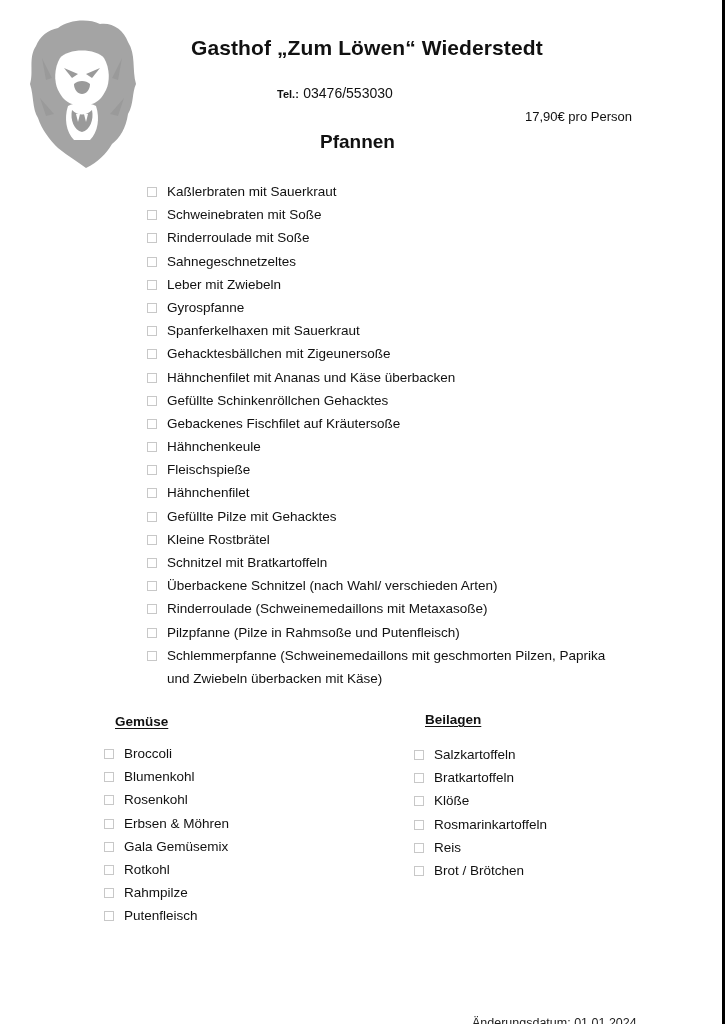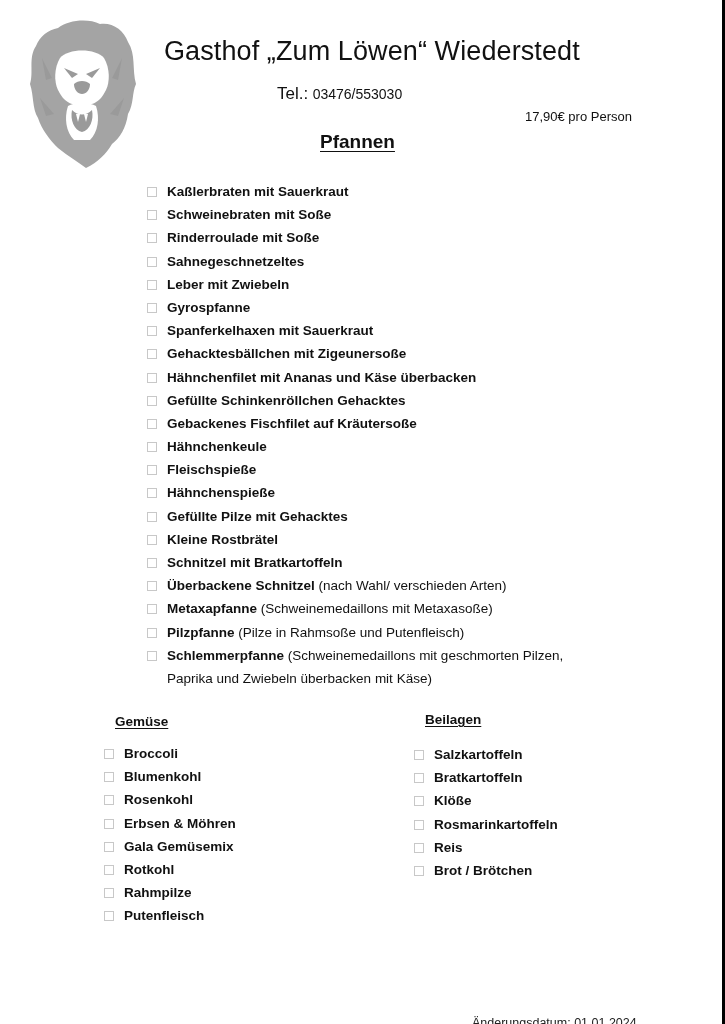--- a/index.html
+++ b/index.html
@@ -7,7 +7,7 @@
          font-family:"Liberation Sans", "DejaVu Sans", sans-serif; color:#111; }
   .right-edge { position:absolute; left:722px; top:0; width:3px; height:1024px; background:#000; }
   .logo { position:absolute; left:28px; top:18px; width:108px; height:152px; }
-  .title { position:absolute; left:164px; top:36px; font-size:27px; font-weight:normal; letter-spacing:0.1px; white-space:nowrap; }
+  .title { position:absolute; left:191px; top:36px; font-size:21px; font-weight:bold; letter-spacing:0.1px; white-space:nowrap; }
   .tel { position:absolute; left:277px; top:84px; white-space:nowrap; }
   .tel .lbl { font-size:17px; }
   .tel .num { font-size:14px; }

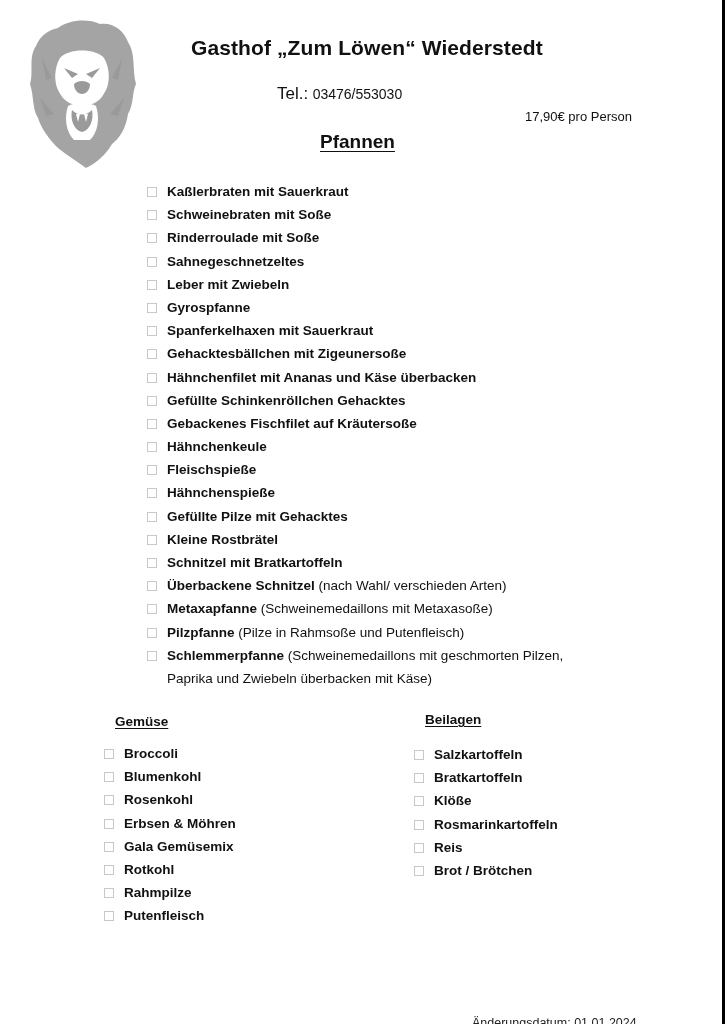--- a/index.html
+++ b/index.html
@@ -9,7 +9,7 @@
   .logo { position:absolute; left:28px; top:18px; width:108px; height:152px; }
   .title { position:absolute; left:191px; top:36px; font-size:21px; font-weight:bold; letter-spacing:0.1px; white-space:nowrap; }
   .tel { position:absolute; left:277px; top:84px; white-space:nowrap; }
-  .tel .lbl { font-size:17px; }
+  .tel .lbl { font-size:11px;font-weight:bold; }
   .tel .num { font-size:14px; }
   .price { position:absolute; left:525px; top:109px; font-size:13px; white-space:nowrap; }
   .section-title { position:absolute; left:320px; top:131px; font-size:19px; font-weight:bold; text-decoration:underline; text-underline-offset:3px; }

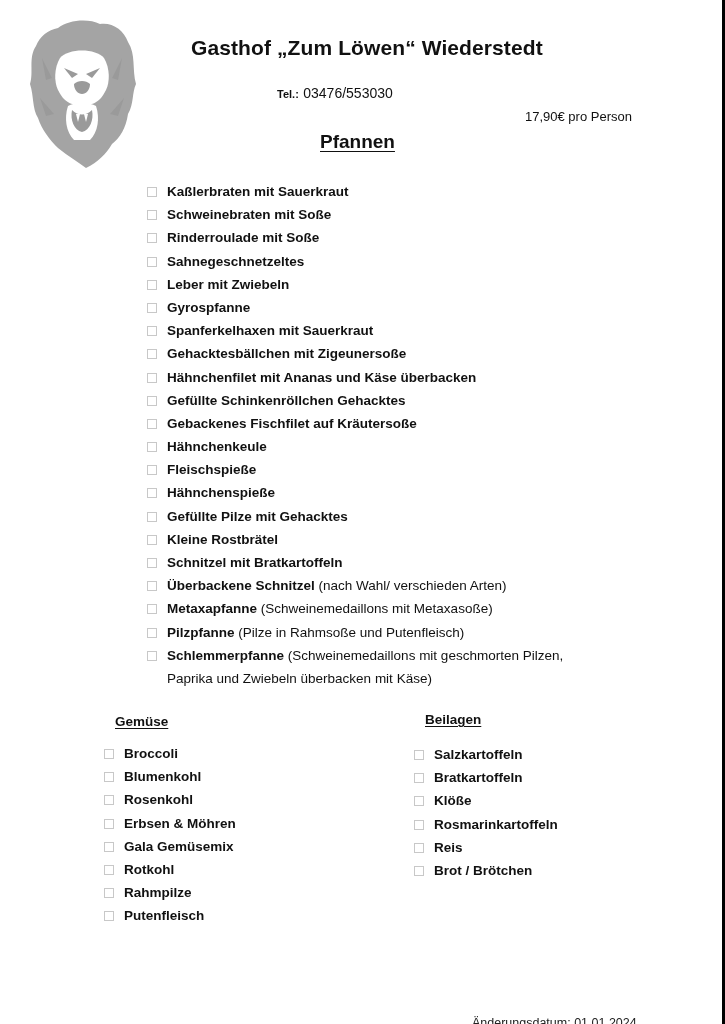--- a/index.html
+++ b/index.html
@@ -12,7 +12,7 @@
   .tel .lbl { font-size:11px;font-weight:bold; }
   .tel .num { font-size:14px; }
   .price { position:absolute; left:525px; top:109px; font-size:13px; white-space:nowrap; }
-  .section-title { position:absolute; left:320px; top:131px; font-size:19px; font-weight:bold; text-decoration:underline; text-underline-offset:3px; }
+  .section-title { position:absolute; left:320px; top:131px; font-size:19px; font-weight:bold; text-underline-offset:3px; }
   .list { position:absolute; margin:0; padding:0; list-style:none; }
   .item { position:relative; height:23.2px; line-height:23.2px; font-size:13.5px; white-space:nowrap; }
   .cb { position:absolute; left:0; top:7px; width:8px; height:8px; border:1px solid #c8c8c8; background:#fff; }

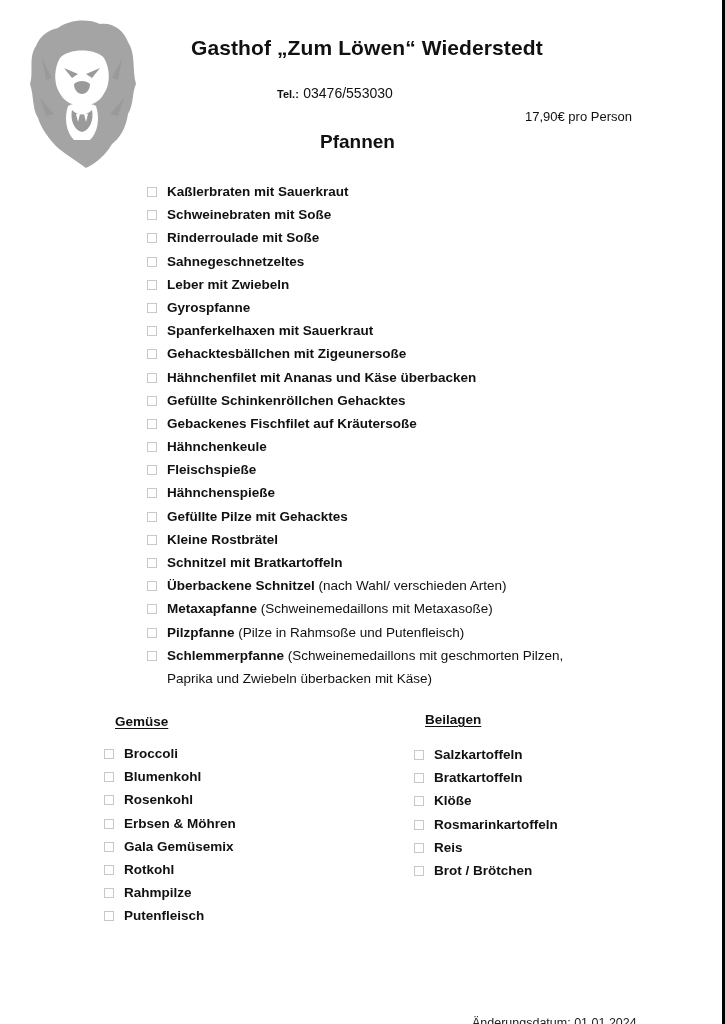--- a/index.html
+++ b/index.html
@@ -17,7 +17,7 @@
   .item { position:relative; height:23.2px; line-height:23.2px; font-size:13.5px; white-space:nowrap; }
   .cb { position:absolute; left:0; top:7px; width:8px; height:8px; border:1px solid #c8c8c8; background:#fff; }
   .txt { position:absolute; left:20px; top:0; }
-  .b { font-weight:bold;text-align:center; }
+  .b { font-weight:normal;text-align:center; }
   .n { font-weight:normal; }
   .main-list { left:147px; top:180px; }
   .item.wrap { height:46px; }

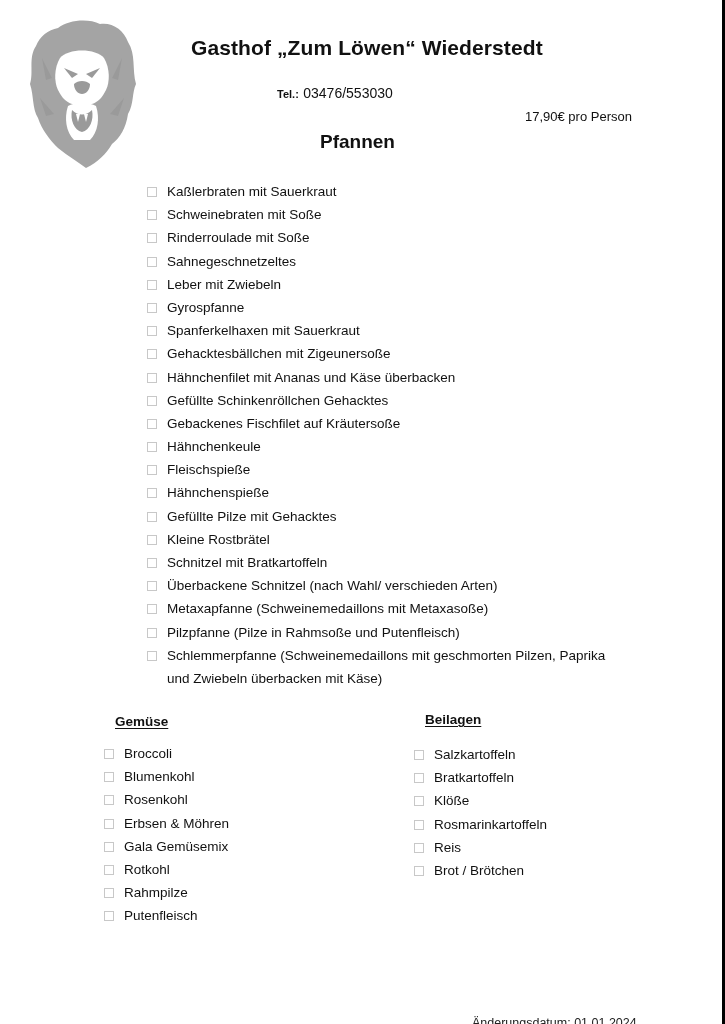--- a/index.html
+++ b/index.html
@@ -132,7 +132,7 @@
     </li>
   <li class="item">
       <span class="cb"></span>
-      <span class="txt b">Hähnchenspieße</span>
+      <span class="txt b">Hähnchenfilet</span>
     </li>
   <li class="item">
       <span class="cb"></span>

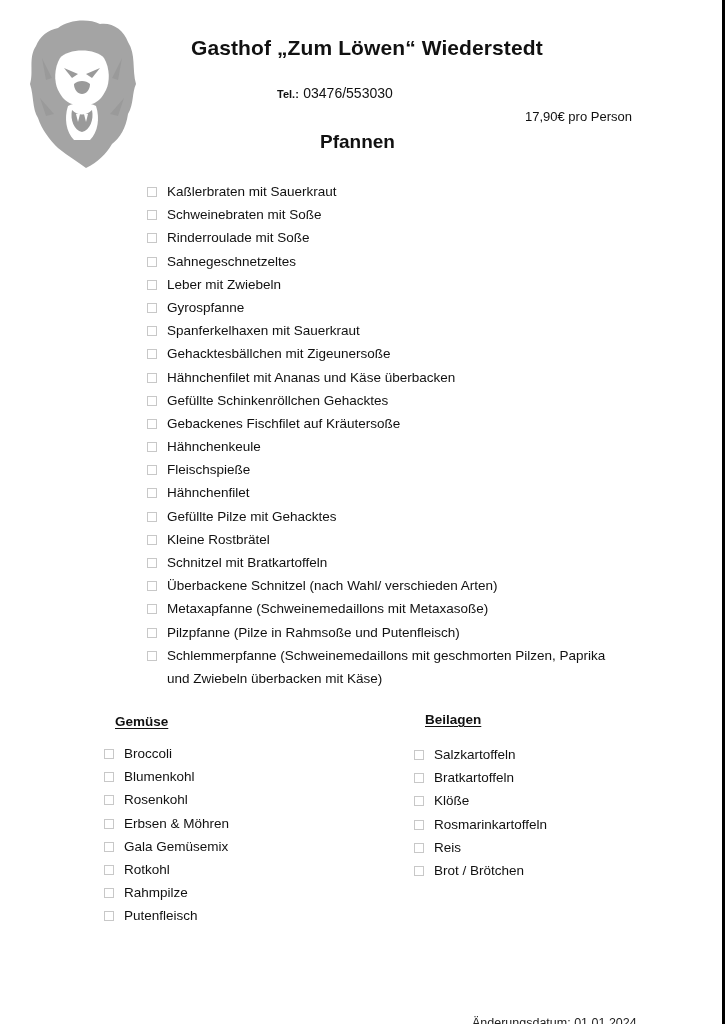--- a/index.html
+++ b/index.html
@@ -152,7 +152,7 @@
     </li>
   <li class="item">
       <span class="cb"></span>
-      <span class="txt"><span class="b">Metaxapfanne</span> <span class="n">(Schweinemedaillons mit Metaxasoße)</span></span>
+      <span class="txt"><span class="b">Rinderroulade</span> <span class="n">(Schweinemedaillons mit Metaxasoße)</span></span>
     </li>
   <li class="item">
       <span class="cb"></span>

